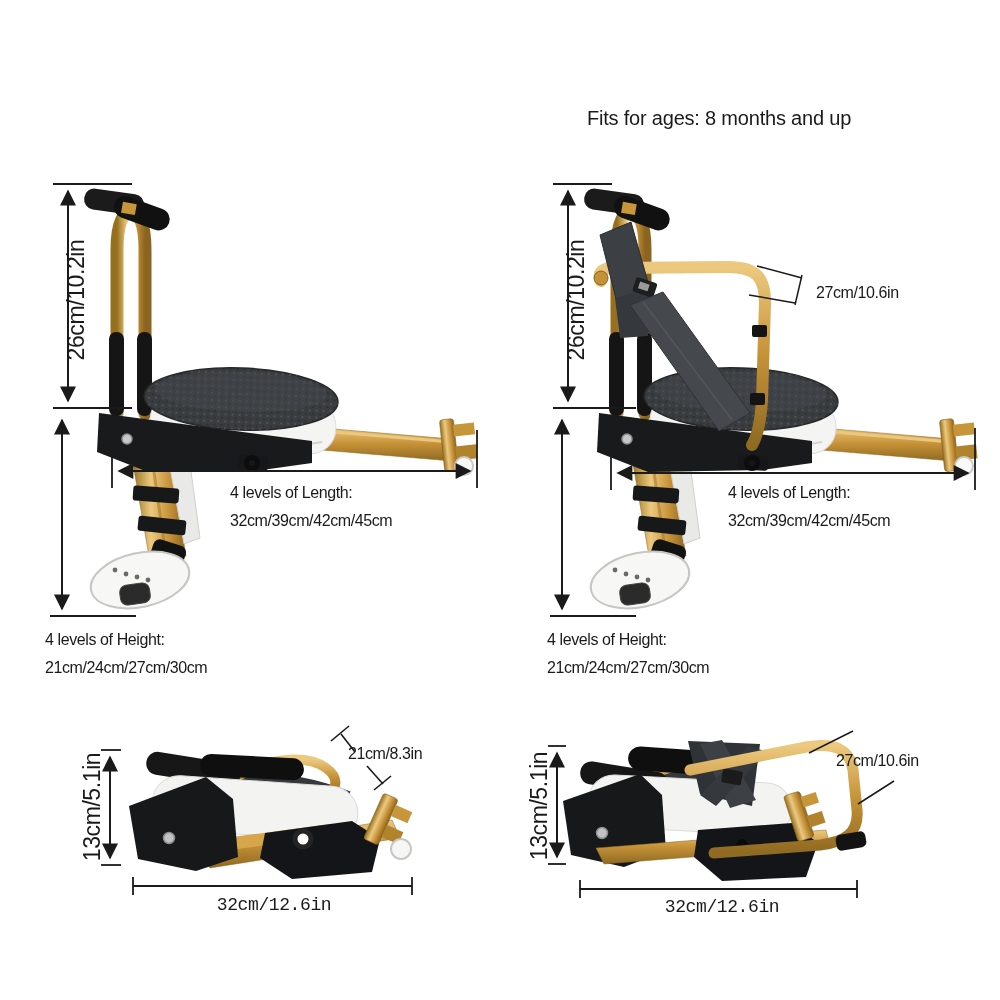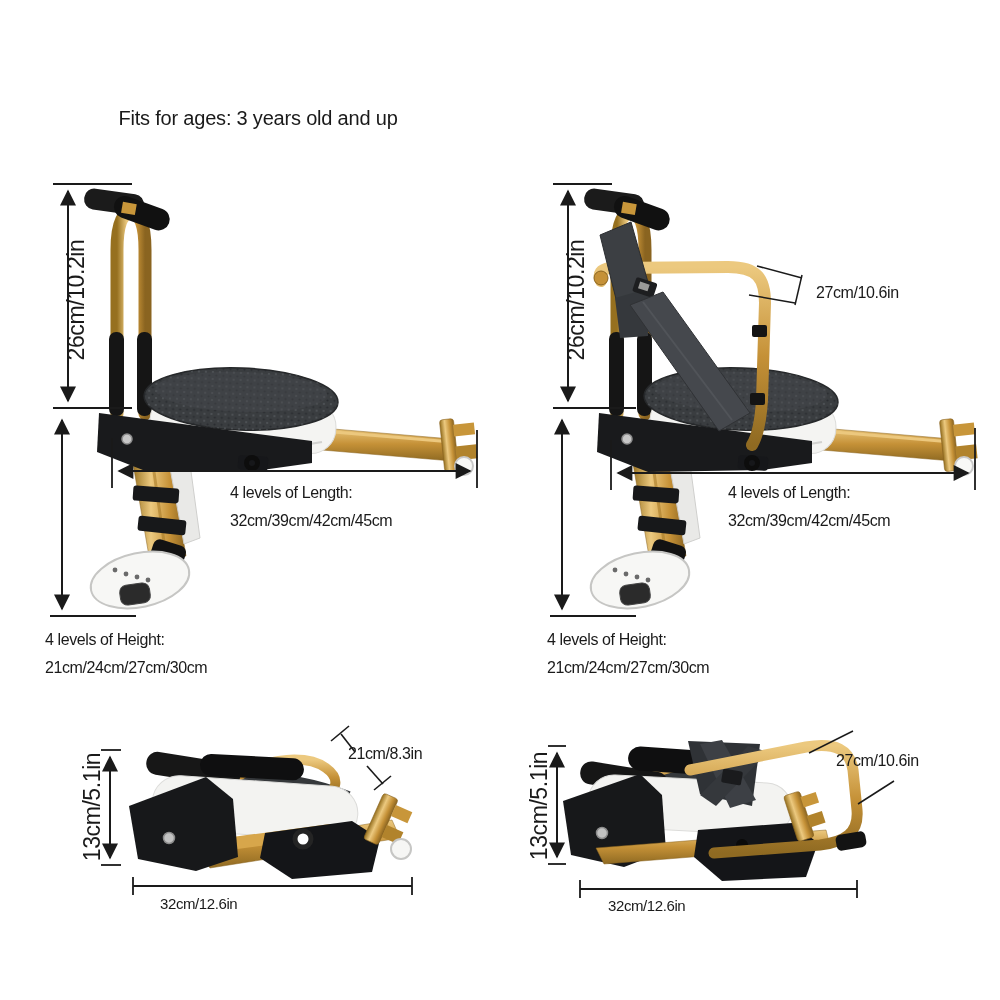--- a/index.html
+++ b/index.html
@@ -238,7 +238,6 @@
     </g>
   </svg>
 
-  <div class="fits" style="left:92px;top:107px">Fits for ages: 3 years old and up</div>
 
 
   <div class="vlabel" style="left:76px;top:300px">26cm/10.2in</div>

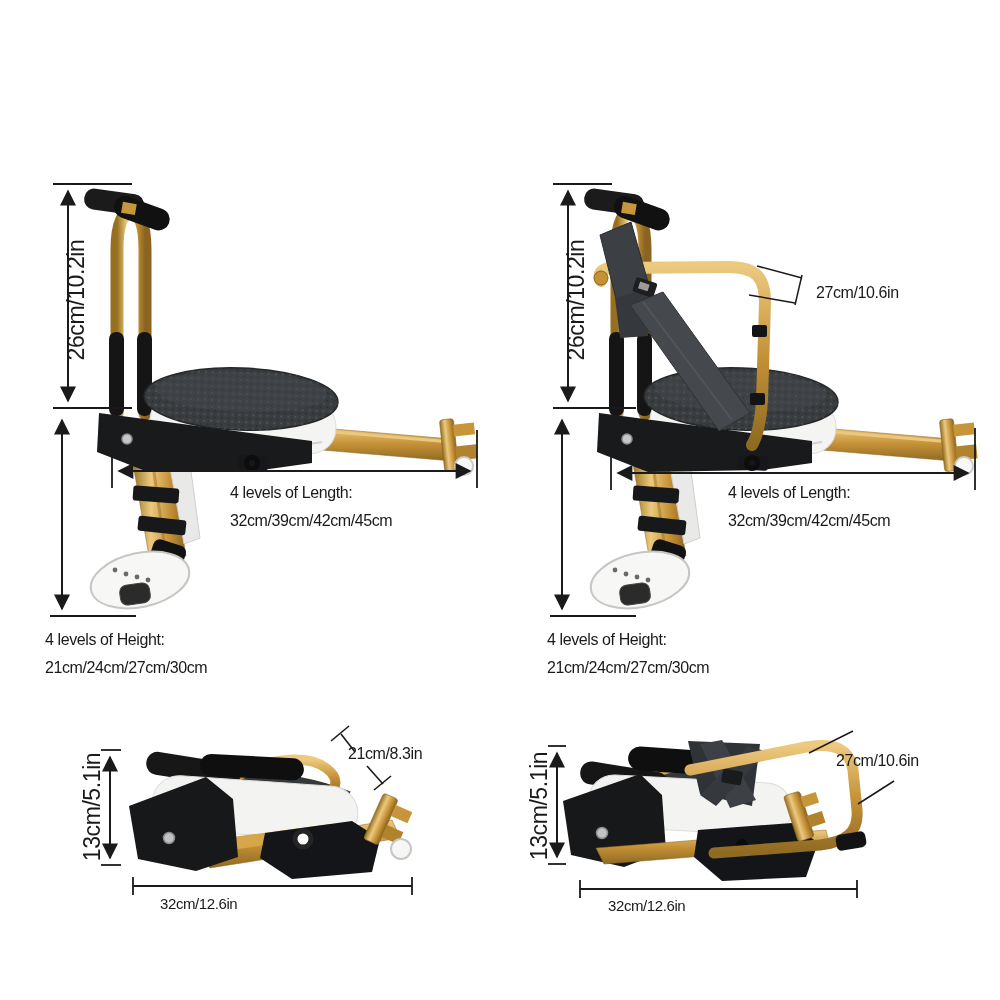--- a/index.html
+++ b/index.html
@@ -239,6 +239,7 @@
   </svg>
 
 
+  <div class="fits" style="left:553px;top:107px">Fits for ages: 8 months and up</div>
 
   <div class="vlabel" style="left:76px;top:300px">26cm/10.2in</div>
   <div class="vlabel" style="left:576px;top:300px">26cm/10.2in</div>

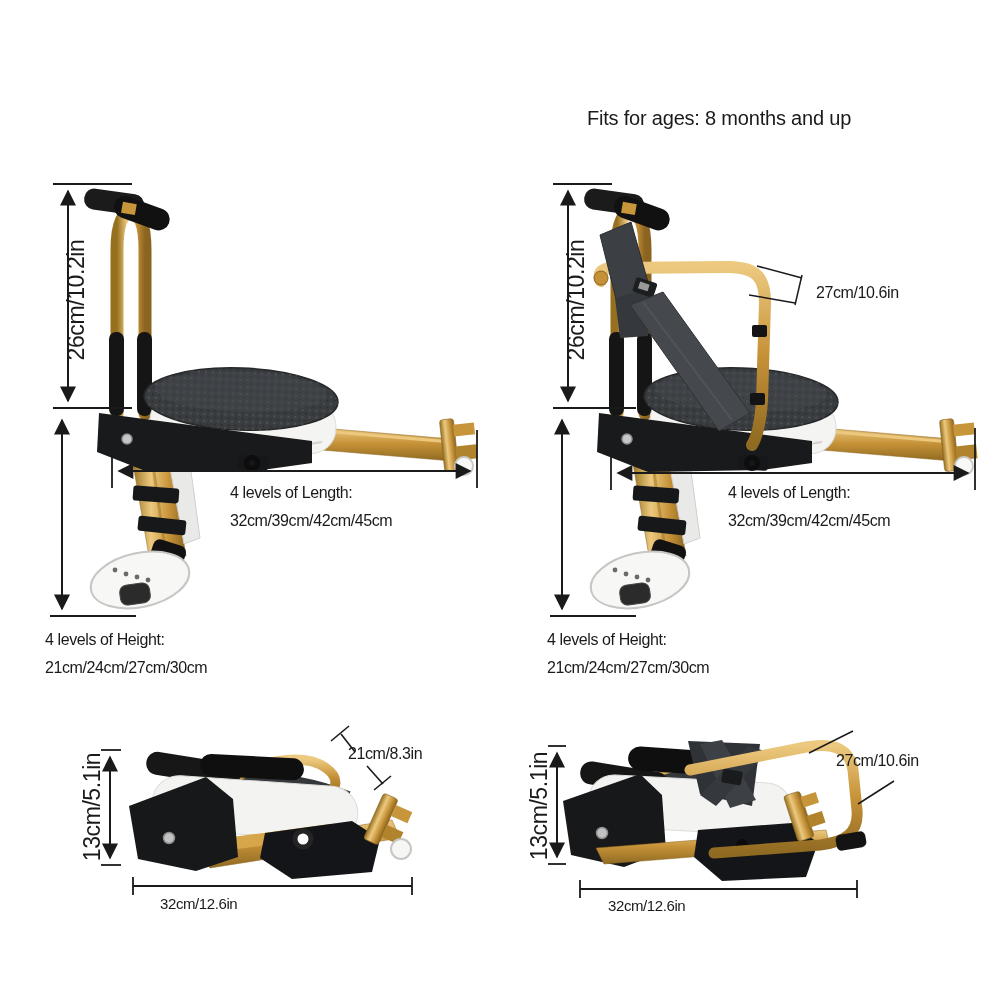--- a/index.html
+++ b/index.html
@@ -13,7 +13,7 @@
   .ann .line{line-height:27.5px;}
   .vlabel{position:absolute;font-size:23px;letter-spacing:-0.4px;white-space:nowrap;
           transform:translate(-50%,-50%) rotate(-90deg);}
-  .wlabel{position:absolute;width:228px;text-align:left;font-size:15px;letter-spacing:-0.4px;white-space:nowrap;}
+  .wlabel{position:absolute;width:228px;text-align:center;font-size:18px;letter-spacing:-0.4px;white-space:nowrap;font-family:Liberation Mono, monospace;}
   svg{position:absolute;left:0;top:0;}
 </style>
 </head>

